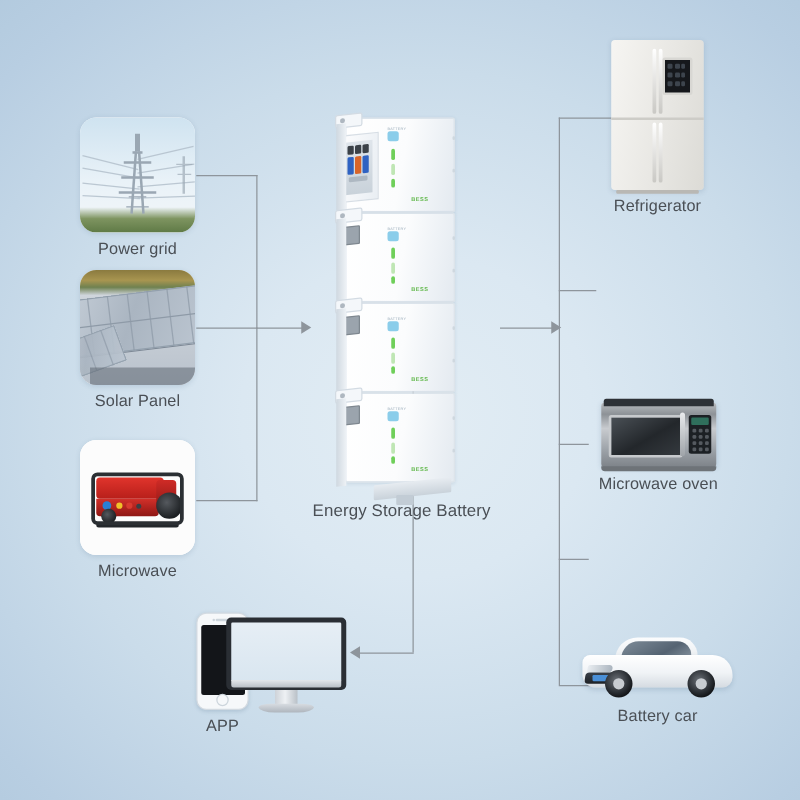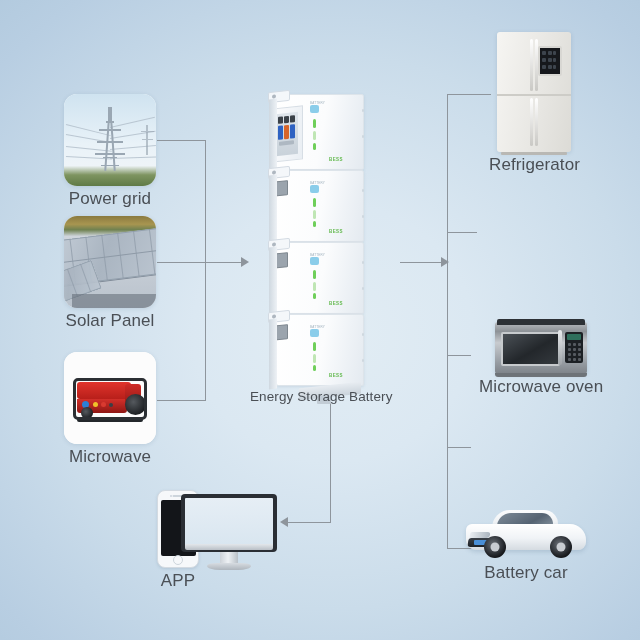--- a/index.html
+++ b/index.html
@@ -17,7 +17,7 @@
   
   .node{position:absolute;display:flex;flex-direction:column;align-items:center;}
   .label{
-    color:#4a4f55;font-size:17px;line-height:16px;white-space:nowrap;
+    color:#4a4f55;font-size:13px;line-height:16px;white-space:nowrap;
     margin-top:5px;letter-spacing:.1px;
   }
   .label.big{font-size:13.5px;}

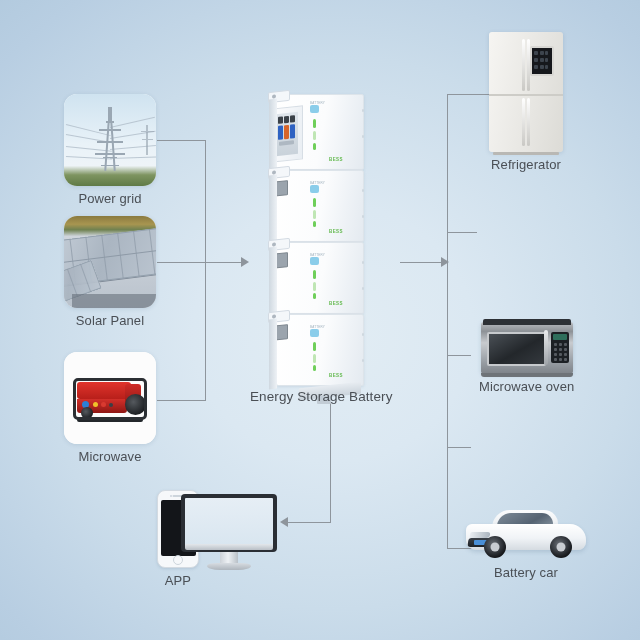--- a/index.html
+++ b/index.html
@@ -332,7 +332,7 @@
       <div class="foot"></div>
     </div>
   </div>
-  <div class="label big" style="position:absolute;left:250px;top:384px;width:140px;text-align:right;">Energy Storage Battery</div>
+  <div class="label big" style="position:absolute;left:250px;top:396px;width:140px;text-align:right;">Energy Storage Battery</div>
 
   <div class="node" style="left:489px;top:32px;">
     <div class="fridge">

